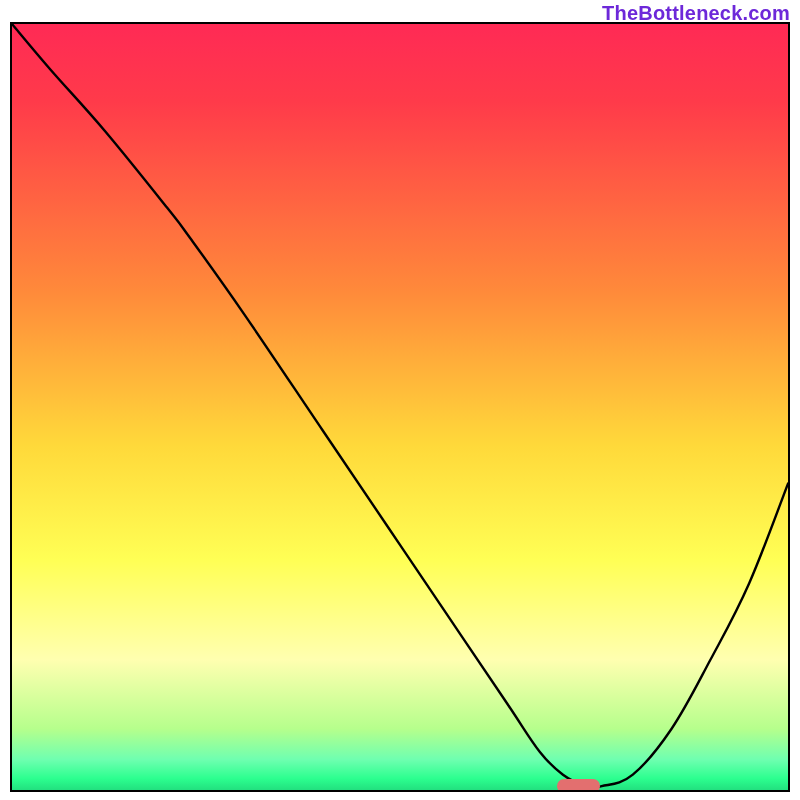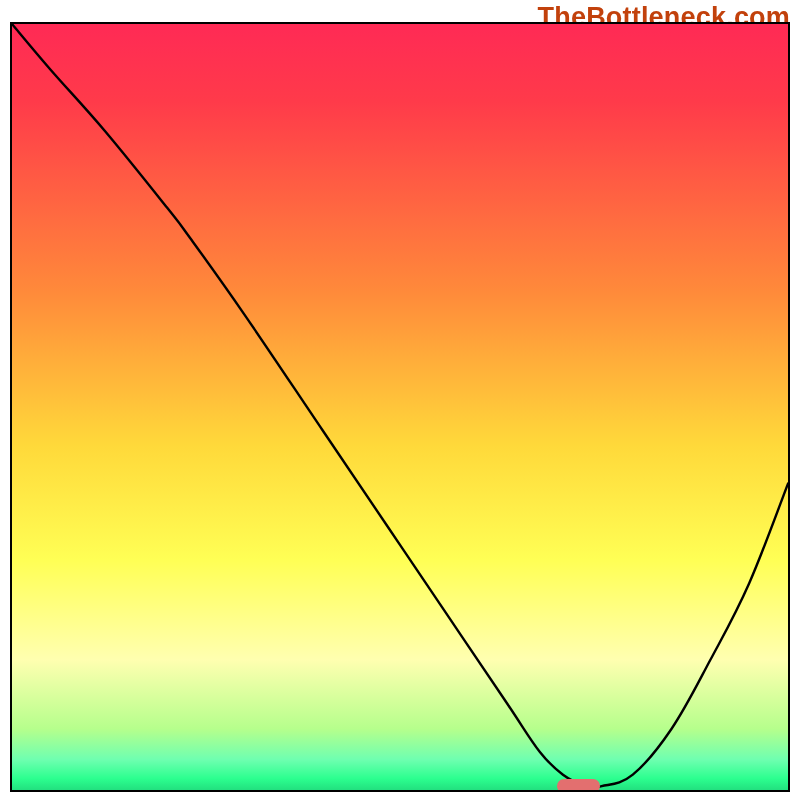--- a/index.html
+++ b/index.html
@@ -32,9 +32,9 @@
     position: absolute;
     top: 2px;
     right: 10px;
-    font-size: 27px;
+    font-size: 20px;
     font-weight: 600;
-    color: #c2410c;
+    color: #6d28d9;
     letter-spacing: 0.2px;
     text-align: right;
   }

